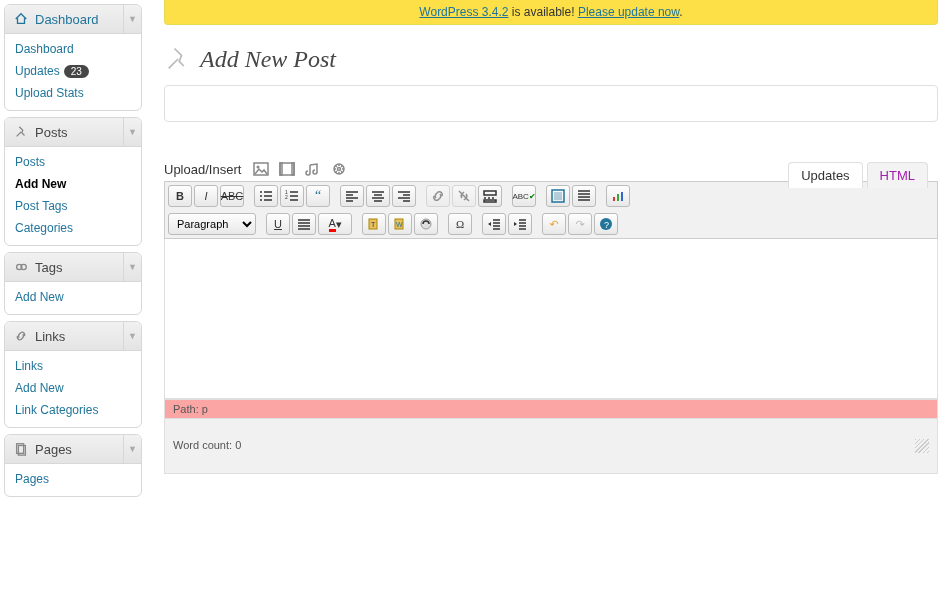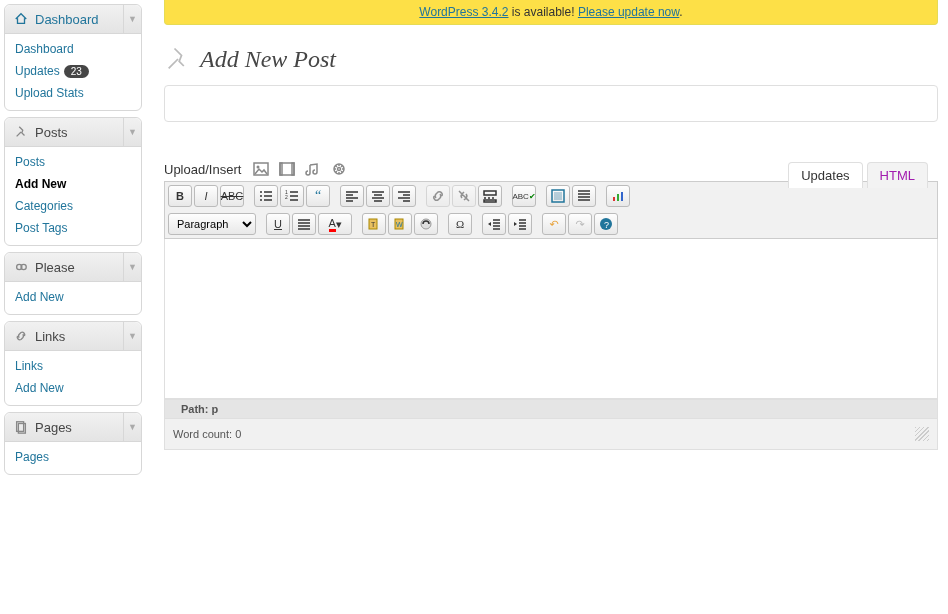--- a/index.html
+++ b/index.html
@@ -95,8 +95,8 @@
       <ul class="menu-list">
         <li><a>Posts</a></li>
         <li class="current"><span>Add New</span></li>
+        <li><a>Post Tags</a></li>
         <li><a>Categories</a></li>
-        <li><a>Post Tags</a></li>
       </ul>
     </div>
 

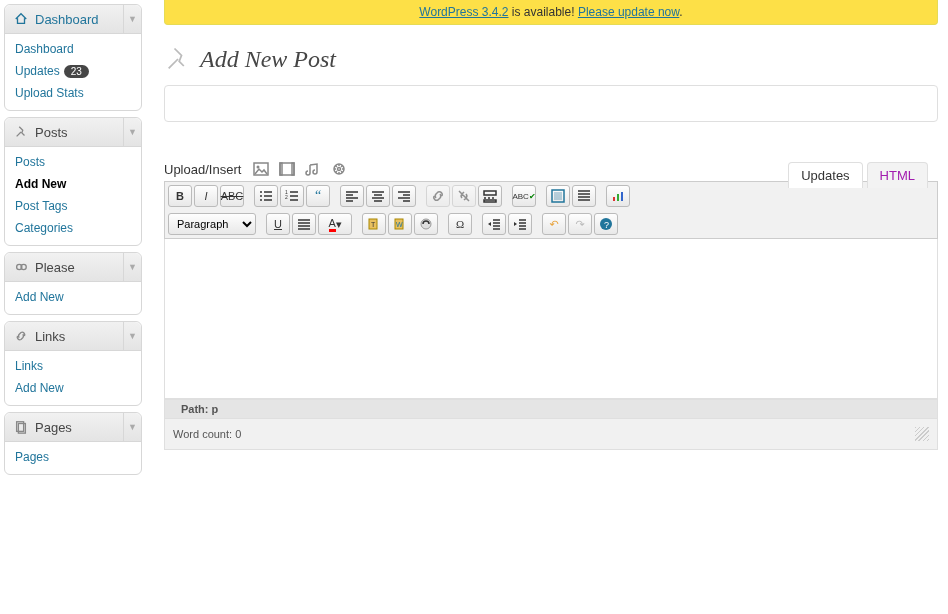--- a/index.html
+++ b/index.html
@@ -108,7 +108,7 @@
               <circle class="icon-line" cx="11" cy="8" r="3"></circle>
             </svg>
           </span>
-        <span class="label">Please</span>
+        <span class="label">Tags</span>
         <span class="menu-toggle">▼</span>
       </div>
       <ul class="menu-list">

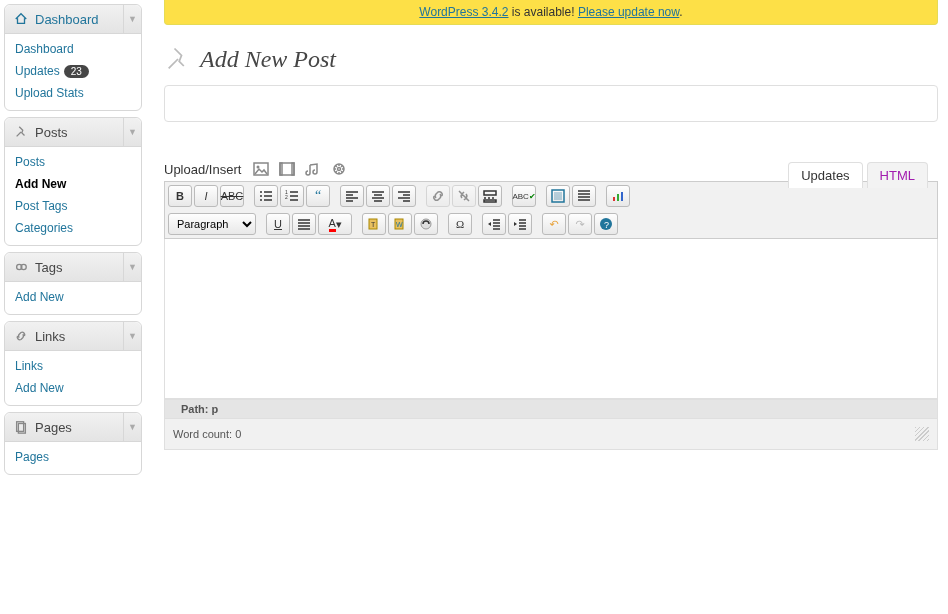--- a/index.html
+++ b/index.html
@@ -129,6 +129,7 @@
       <ul class="menu-list">
         <li><a>Links</a></li>
         <li><a>Add New</a></li>
+        <li><a>Link Categories</a></li>
       </ul>
     </div>
 

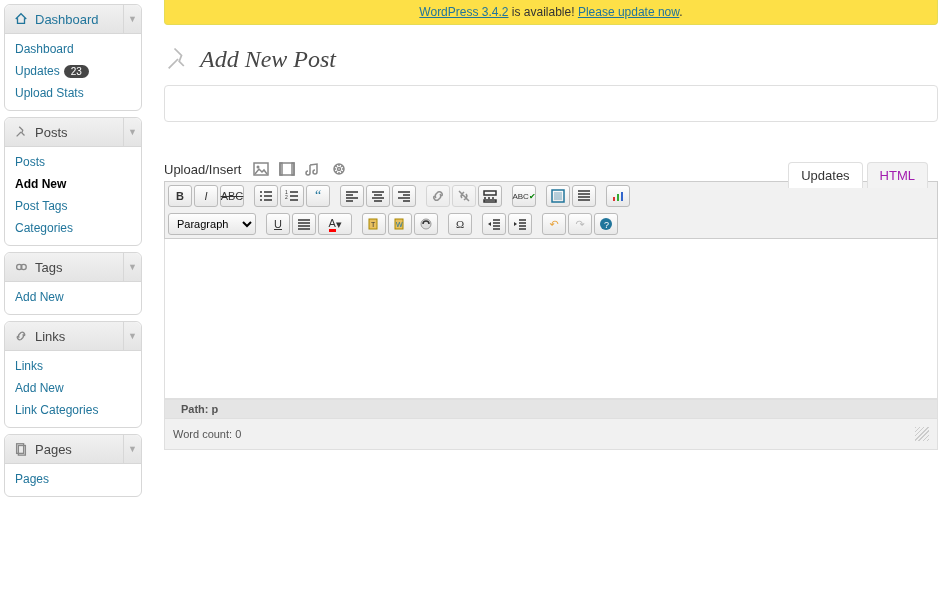--- a/index.html
+++ b/index.html
@@ -51,7 +51,7 @@
 .tb-select { height: 22px; font-size: 11px; border: 1px solid #bbb; border-radius: 3px; background: linear-gradient(#fefefe,#e8e8e8); padding: 0 4px; width: 88px; }
 
 .editor-area { border: 1px solid #DFDFDF; border-top: none; min-height: 160px; background: #fff; }
-.path-bar { border: 1px solid #DFDFDF; border-top: 1px solid #DFDFDF; font-size: 11px; padding: 3px 16px; color: #555; background: #e5e5e5; font-weight: bold; }
+.path-bar { border: 1px solid #DFDFDF; border-top: 1px solid #DFDFDF; font-size: 11px; padding: 3px 8px; color: #555; background: #fca5a5; }
 .status-bar { border: 1px solid #DFDFDF; border-top: none; background: #f1f1f1; padding: 8px 8px; font-size: 11px; color: #555; display:flex; justify-content: space-between; align-items:center;gap:16px;}
 .resize-handle { width: 14px; height: 14px; background: repeating-linear-gradient(135deg,#ccc,#ccc 1px,transparent 1px,transparent 3px); cursor: se-resize;}
 

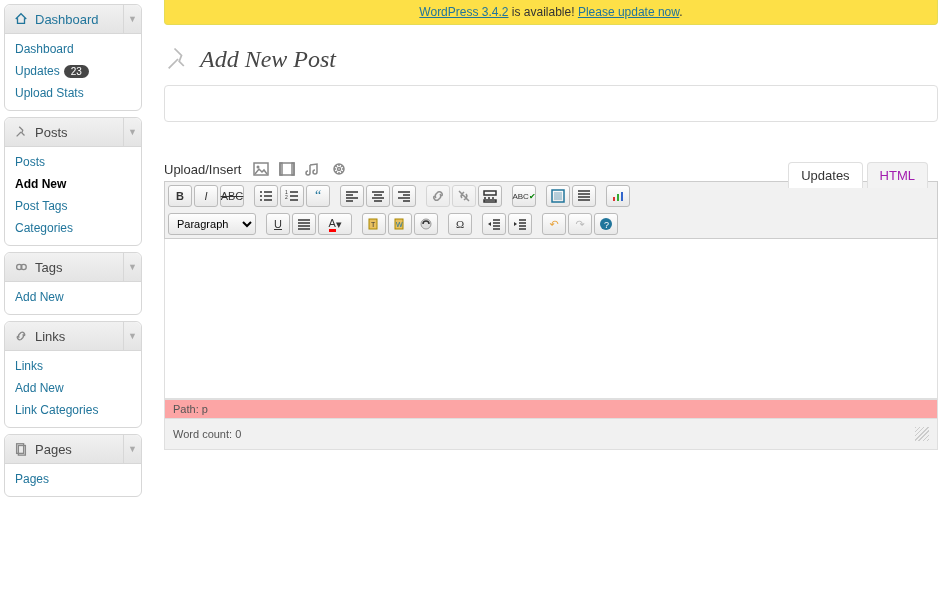--- a/index.html
+++ b/index.html
@@ -52,7 +52,7 @@
 
 .editor-area { border: 1px solid #DFDFDF; border-top: none; min-height: 160px; background: #fff; }
 .path-bar { border: 1px solid #DFDFDF; border-top: 1px solid #DFDFDF; font-size: 11px; padding: 3px 8px; color: #555; background: #fca5a5; }
-.status-bar { border: 1px solid #DFDFDF; border-top: none; background: #f1f1f1; padding: 8px 8px; font-size: 11px; color: #555; display:flex; justify-content: space-between; align-items:center;gap:16px;}
+.status-bar { border: 1px solid #DFDFDF; border-top: none; background: #f1f1f1; padding: 20px 8px; font-size: 11px; color: #555; display:flex; justify-content: space-between; align-items:flex-start;gap:16px;}
 .resize-handle { width: 14px; height: 14px; background: repeating-linear-gradient(135deg,#ccc,#ccc 1px,transparent 1px,transparent 3px); cursor: se-resize;}
 
 .icon-line { stroke: currentColor; fill: none; stroke-width: 1.5; }

